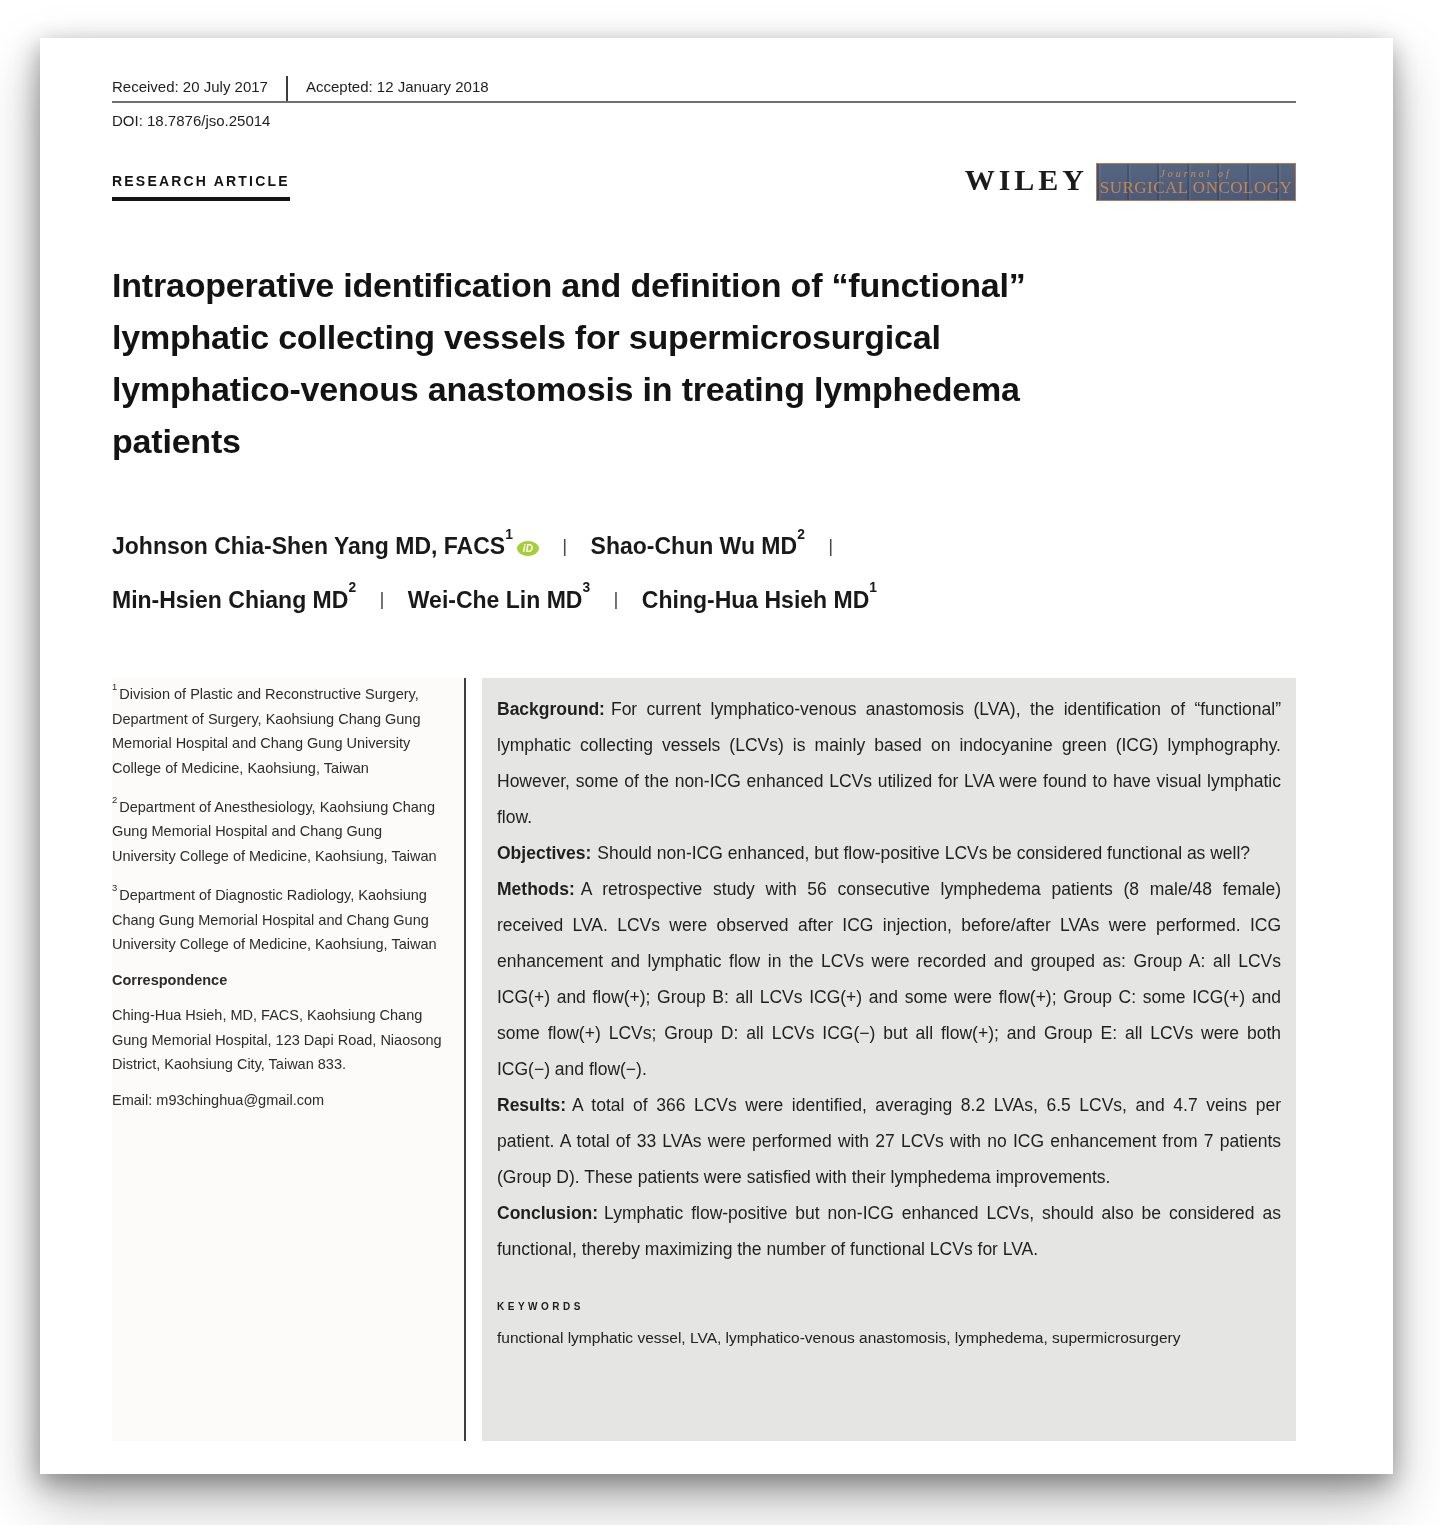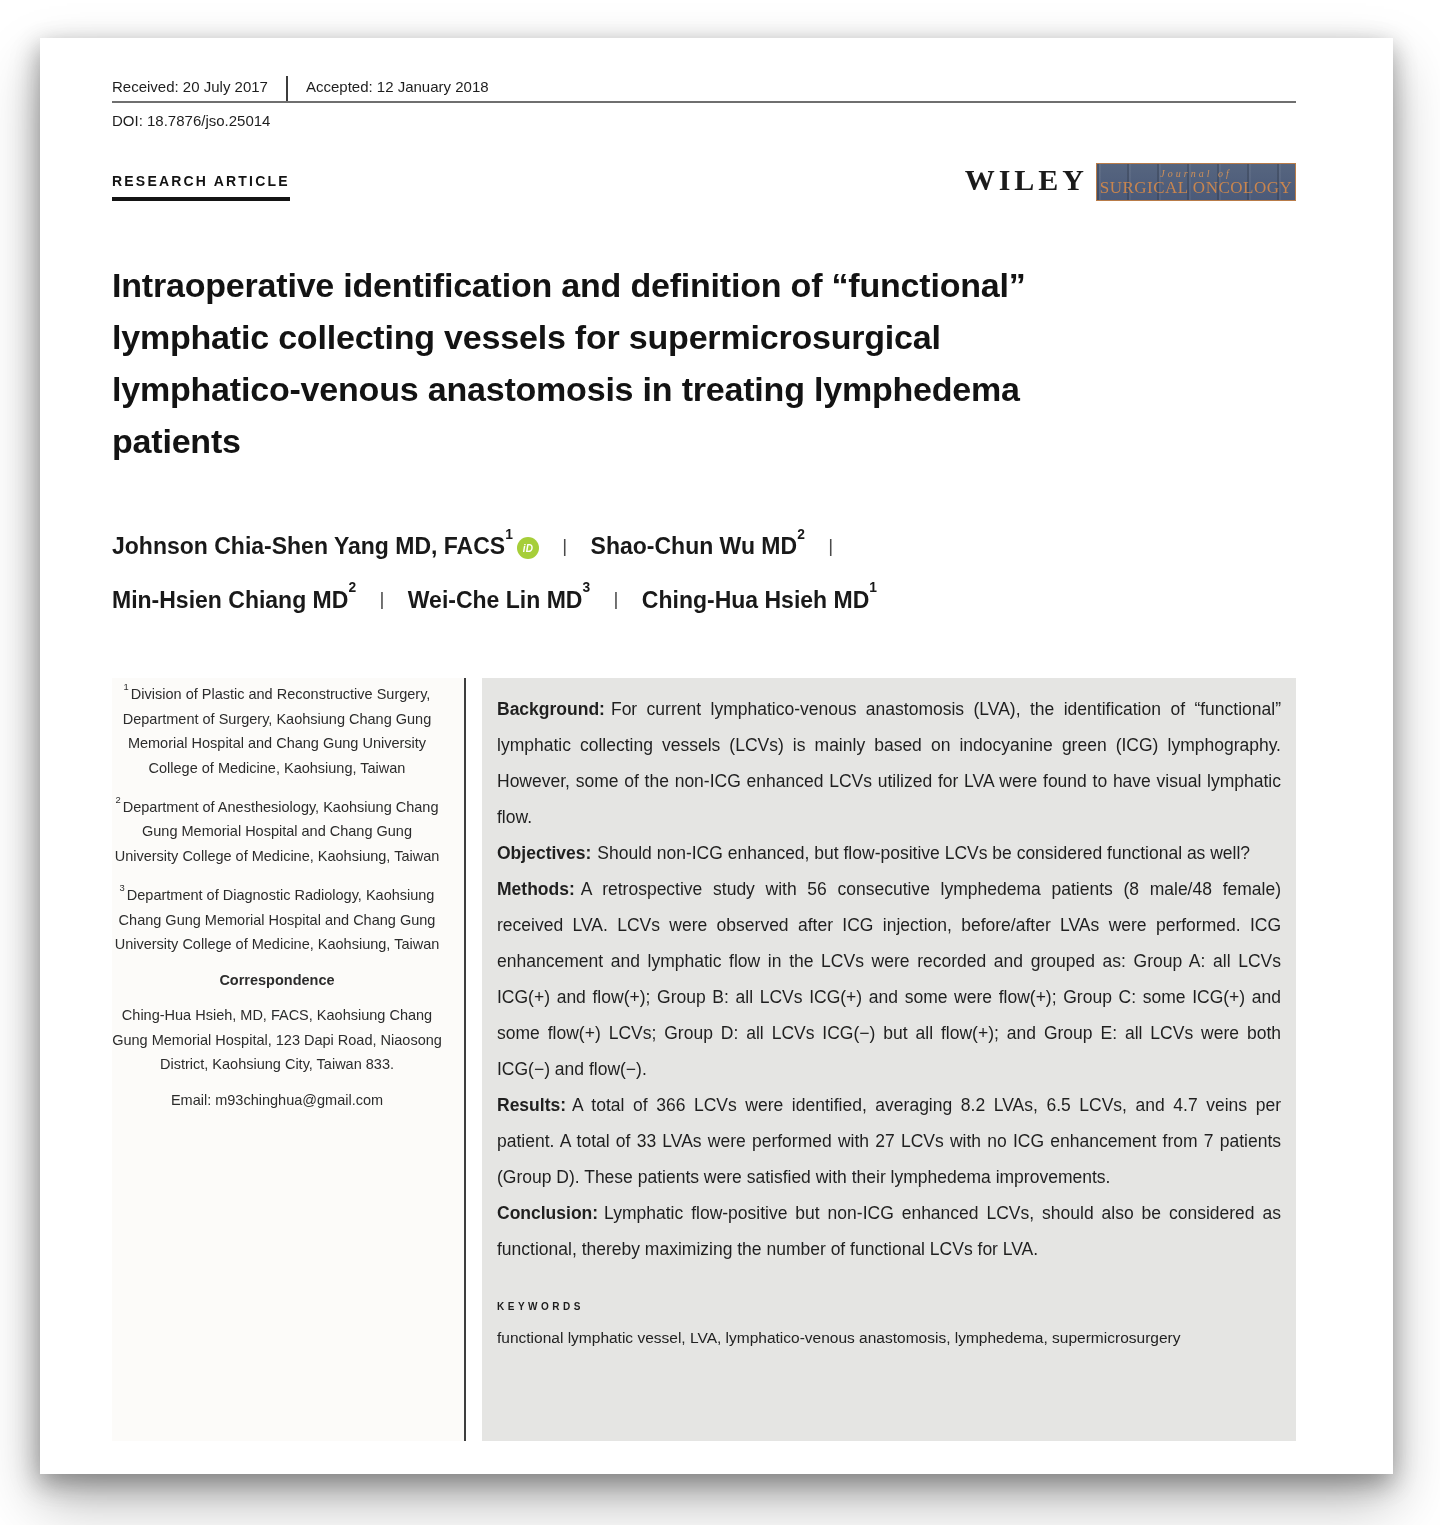--- a/index.html
+++ b/index.html
@@ -63,7 +63,7 @@
   .authors sup{font-size:.6em;position:relative;top:-.45em;font-weight:bold;}
   .author-sep{font-weight:400;font-size:19px;color:#4a4a4a;margin:0 17px;position:relative;top:-2px;}
   .orcid{
-    display:inline-flex;width:22px;height:22px;border-radius:50%;
+    display:inline-flex;width:22px;height:15px;border-radius:50%;
     background:#a6ce39;color:#ffffff;font-size:10px;font-weight:bold;
     align-items:center;justify-content:center;margin-left:4px;position:relative;top:-2px;
     font-style:italic;

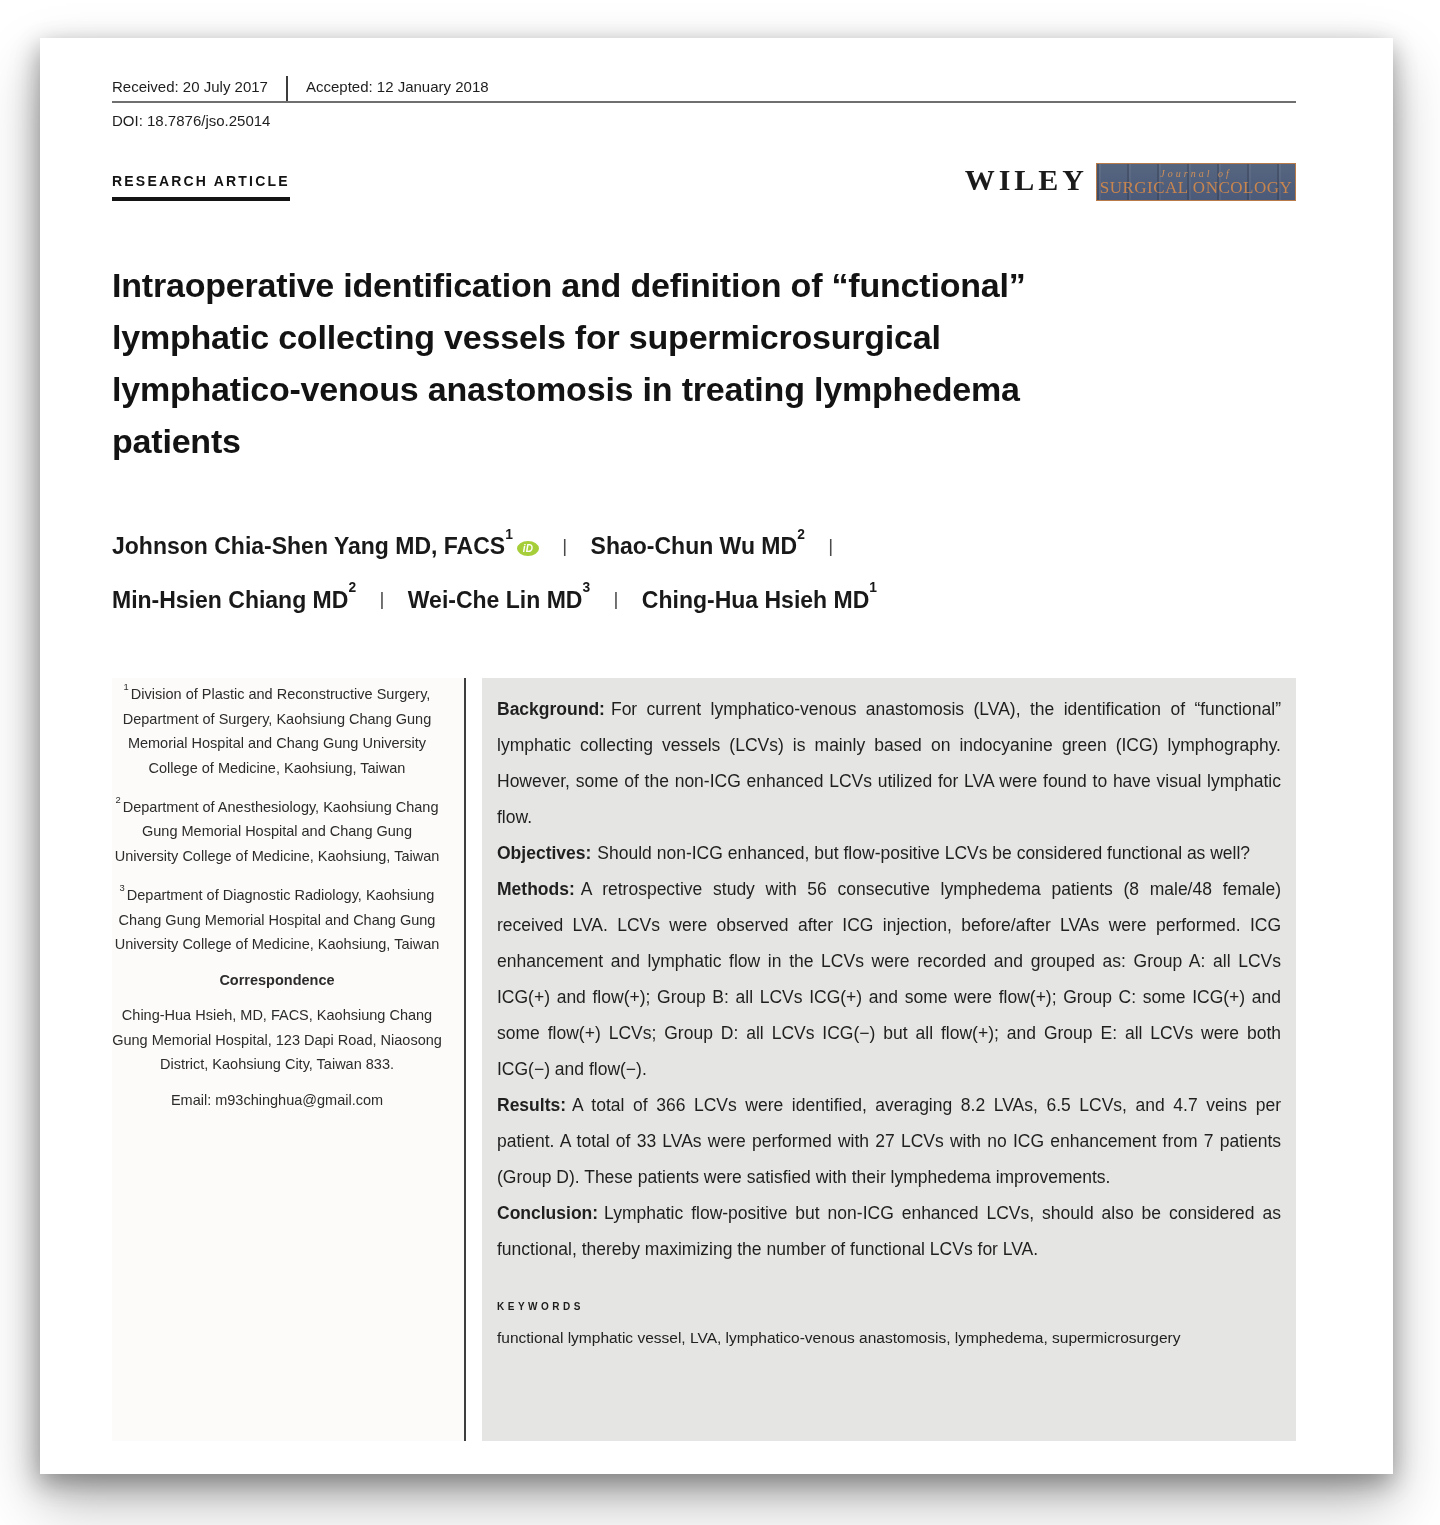--- a/index.html
+++ b/index.html
@@ -73,7 +73,7 @@
   .columns{margin-top:54px;display:flex;align-items:stretch;}
   .sidebar{
     width:352px;box-sizing:border-box;padding-right:22px;background:#fcfbf9;
-    font-size:14.5px;line-height:24.5px;color:#2c2c2c;text-align:center;
+    font-size:14.5px;line-height:24.5px;color:#2c2c2c;
   }
   .sidebar p{margin:0 0 11px 0;}
   .sidebar sup{font-size:.65em;position:relative;top:-.35em;margin-right:2px;}

